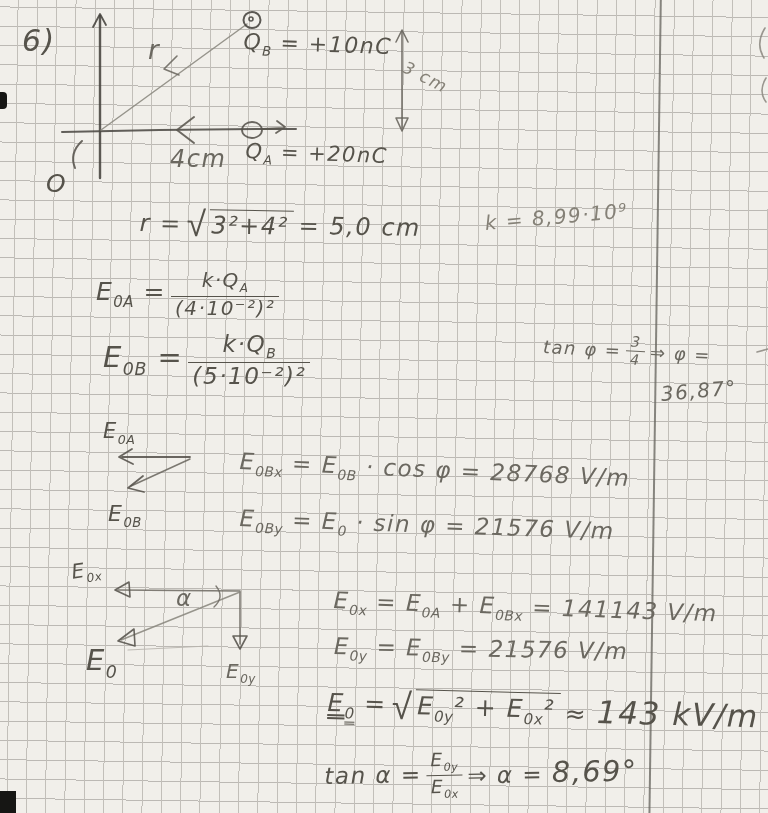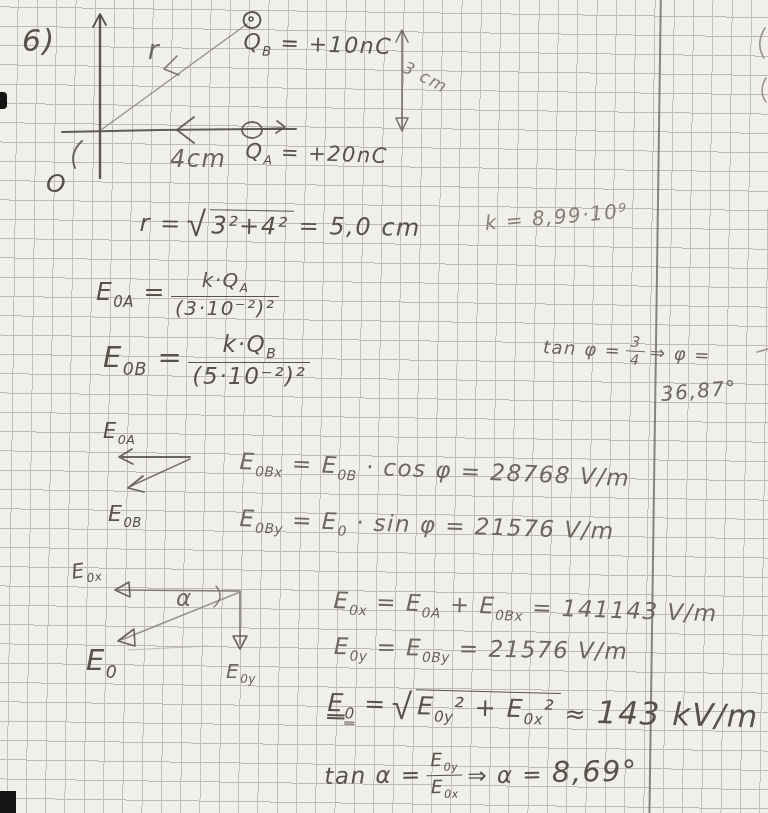--- a/index.html
+++ b/index.html
@@ -132,7 +132,7 @@
     <span><span>E</span><span class="sb">0A</span><span> =</span></span>
     <span class="frac">
       <span class="num"><span>k·Q</span><span class="sb">A</span></span>
-      <span class="den"><span>(3·10⁻²)²</span></span>
+      <span class="den"><span>(4·10⁻²)²</span></span>
     </span>
   </div>
 

